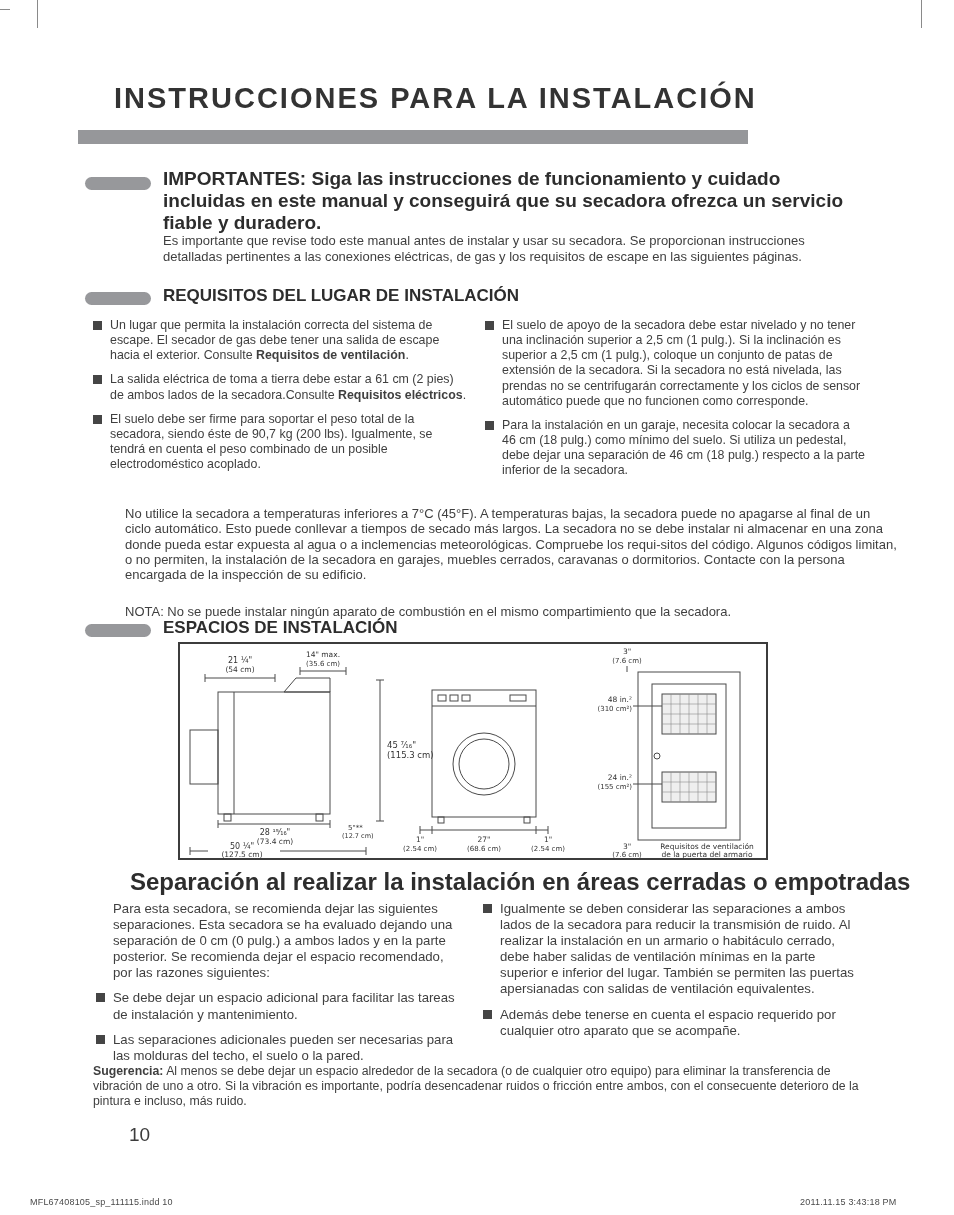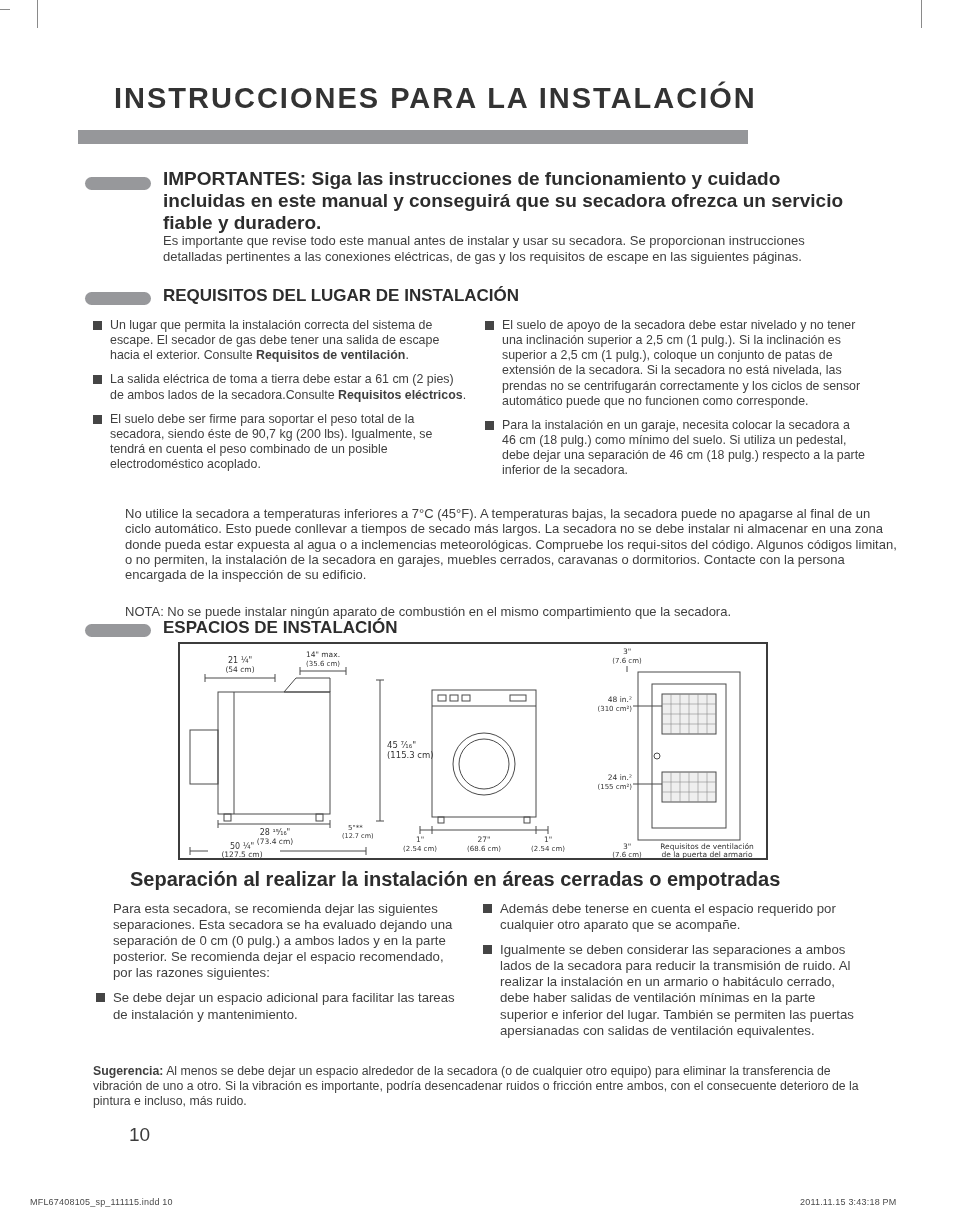--- a/index.html
+++ b/index.html
@@ -33,7 +33,7 @@
   .diagram-box { position:absolute; left:178px; top:642px; width:590px; height:218px; border:2px solid #3c3c3c; background:#ffffff; }
   svg text { font-family:"DejaVu Sans",sans-serif; fill:#333333; }
 
-  .h-separacion { position:absolute; left:130px; top:868px; font-size:20px; font-weight:bold; color:#2d2d2d; white-space:nowrap;text-align:center; }
+  .h-separacion { position:absolute; left:130px; top:868px; font-size:24px; font-weight:bold; color:#2d2d2d; white-space:nowrap;text-align:center; }
 
   .sep-cols { position:absolute; left:96px; top:901px; width:760px; display:flex; gap:22px; }
   .sep-col  { width:368px; }

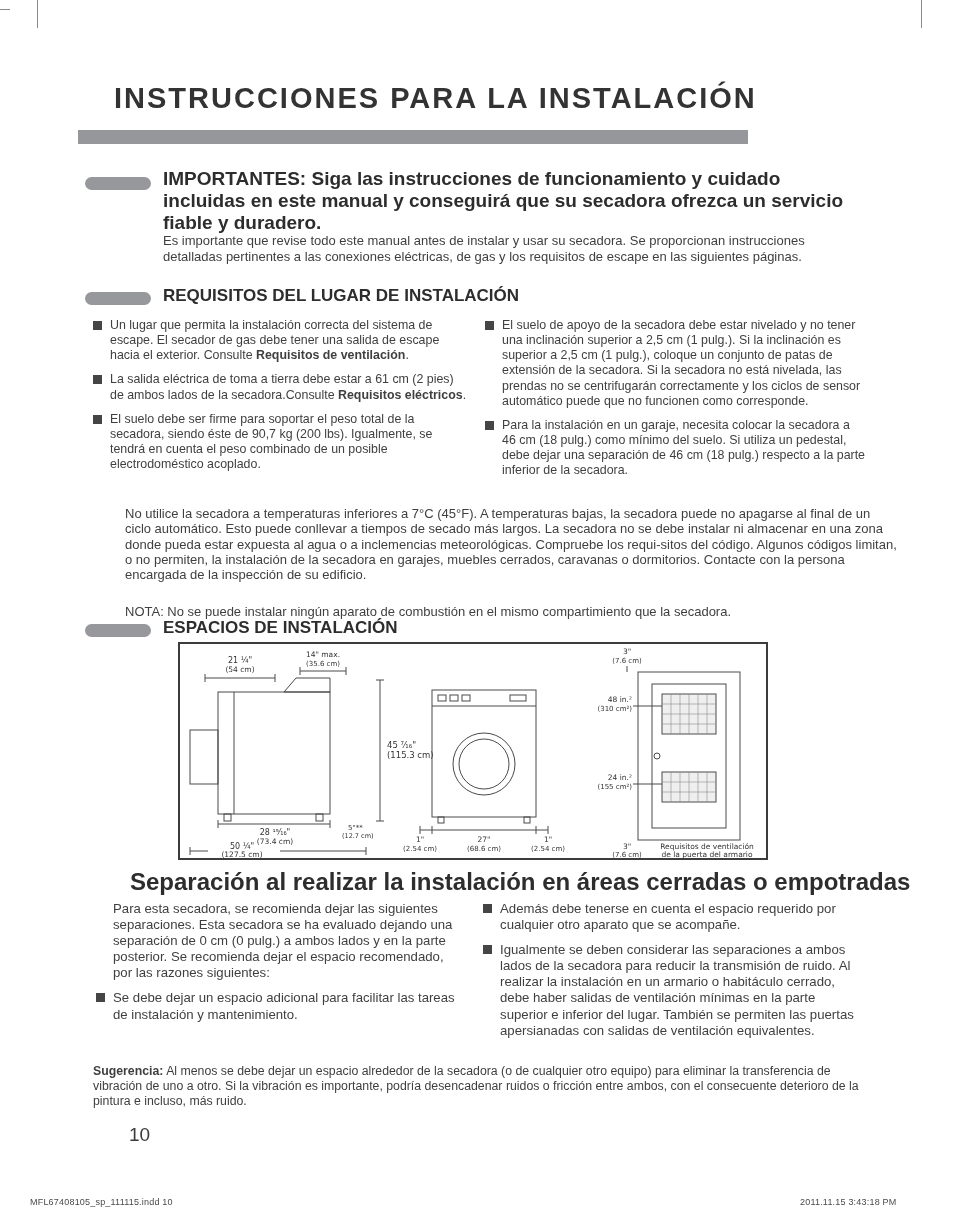--- a/index.html
+++ b/index.html
@@ -217,11 +217,11 @@
     <div class="sep-col2">
       <div class="bullet">
         <span class="marker"></span>
+        <p class="btxt">Igualmente se deben considerar las separaciones a ambos lados de la secadora para reducir la transmisión de ruido. Al realizar la instalación en un armario o habitáculo cerrado, debe haber salidas de ventilación mínimas en la parte superior e inferior del lugar. También se permiten las puertas apersianadas con salidas de ventilación equivalentes.</p>
+      </div>
+      <div class="bullet">
+        <span class="marker"></span>
         <p class="btxt">Además debe tenerse en cuenta el espacio requerido por cualquier otro aparato que se acompañe.</p>
-      </div>
-      <div class="bullet">
-        <span class="marker"></span>
-        <p class="btxt">Igualmente se deben considerar las separaciones a ambos lados de la secadora para reducir la transmisión de ruido. Al realizar la instalación en un armario o habitáculo cerrado, debe haber salidas de ventilación mínimas en la parte superior e inferior del lugar. También se permiten las puertas apersianadas con salidas de ventilación equivalentes.</p>
       </div>
     </div>
   </div>

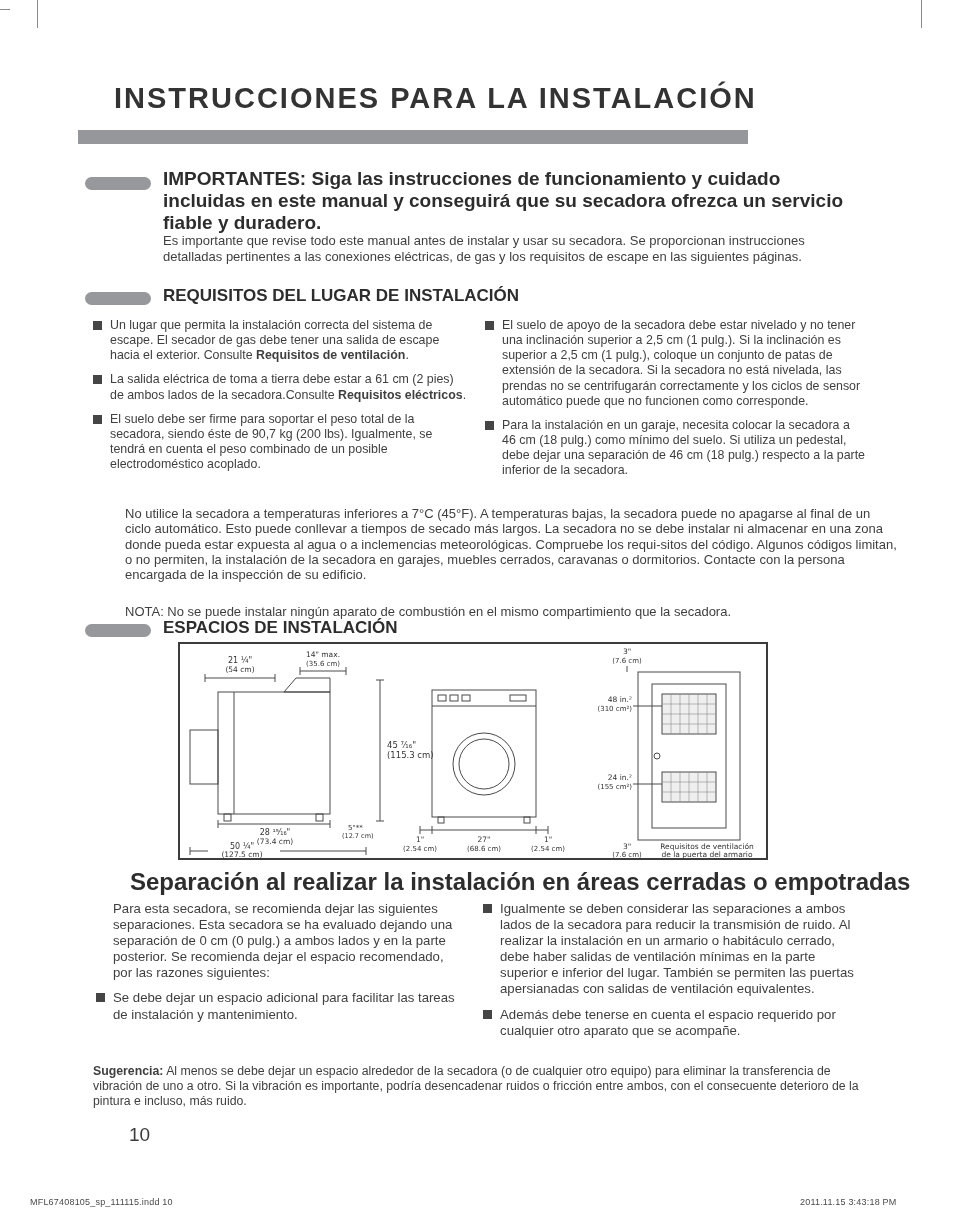--- a/index.html
+++ b/index.html
@@ -213,6 +213,10 @@
         <span class="marker"></span>
         <p class="btxt">Se debe dejar un espacio adicional para facilitar las tareas de instalación y mantenimiento.</p>
       </div>
+      <div class="bullet">
+        <span class="marker"></span>
+        <p class="btxt">Las separaciones adicionales pueden ser necesarias para las molduras del techo, el suelo o la pared.</p>
+      </div>
     </div>
     <div class="sep-col2">
       <div class="bullet">

